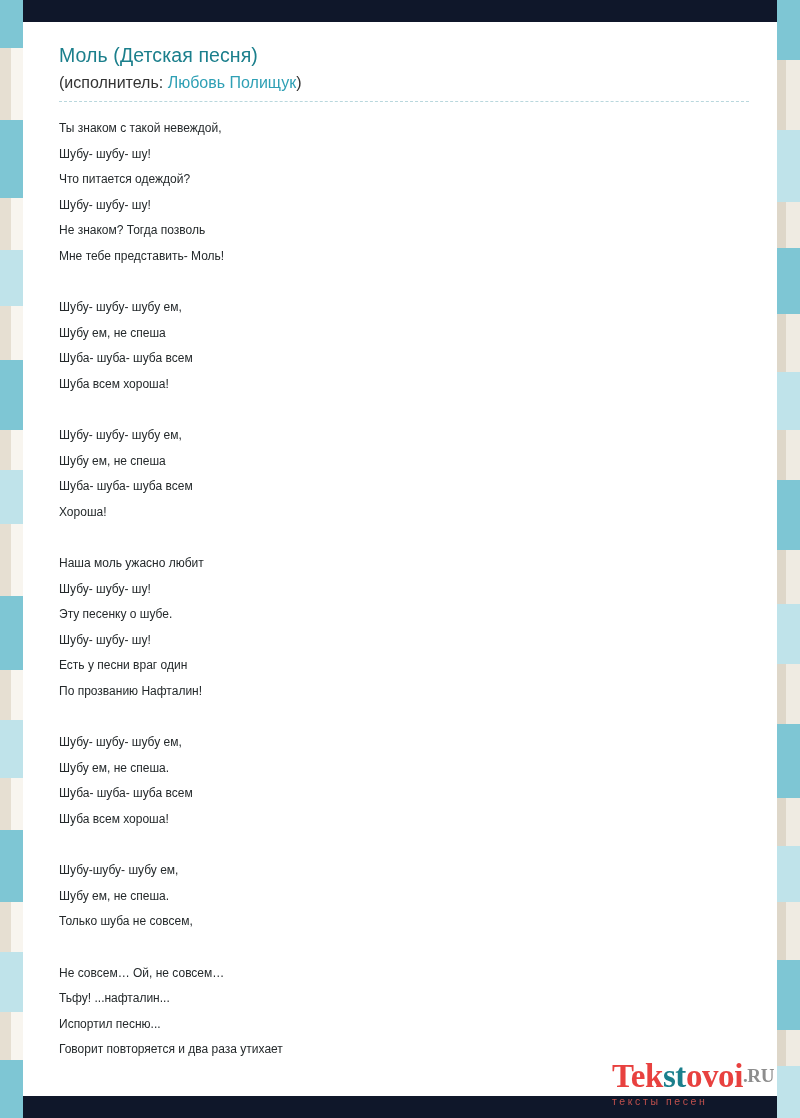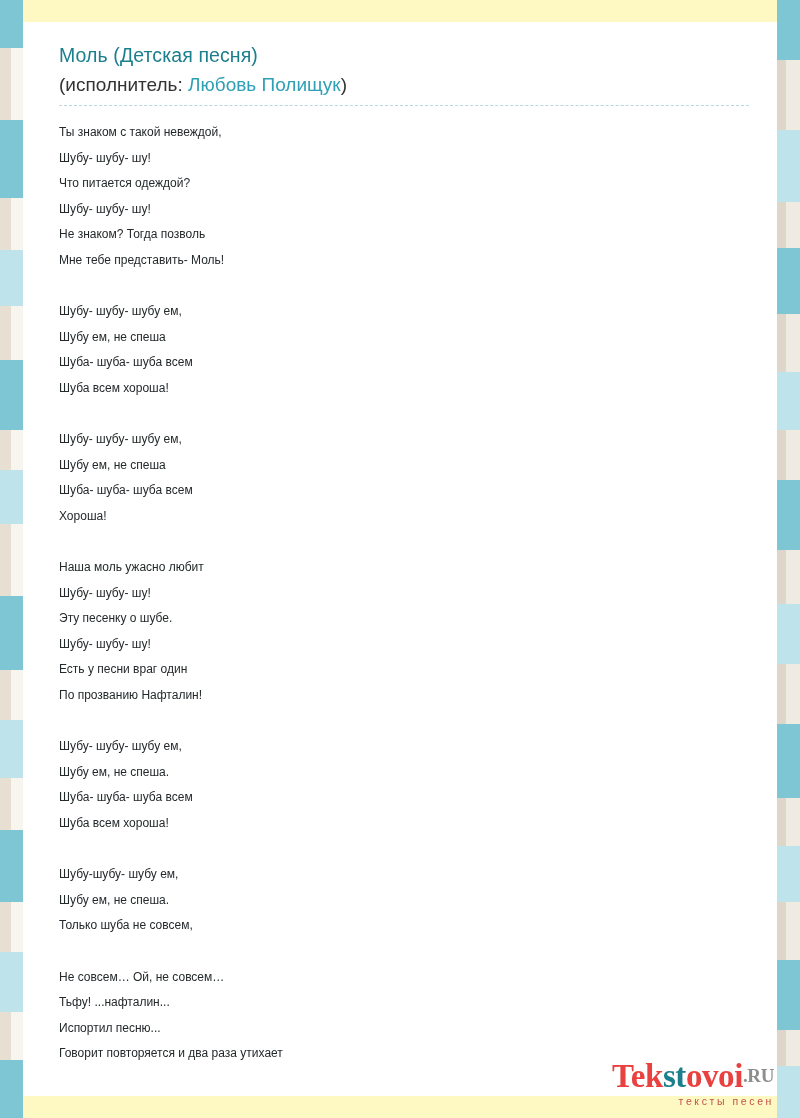--- a/index.html
+++ b/index.html
@@ -20,7 +20,7 @@
     width: 800px;
     height: 1118px;
     box-sizing: border-box;
-    background: #fef9c3;
+    background: #0f172a;
   }
   .bg-stripes {
     position: absolute;

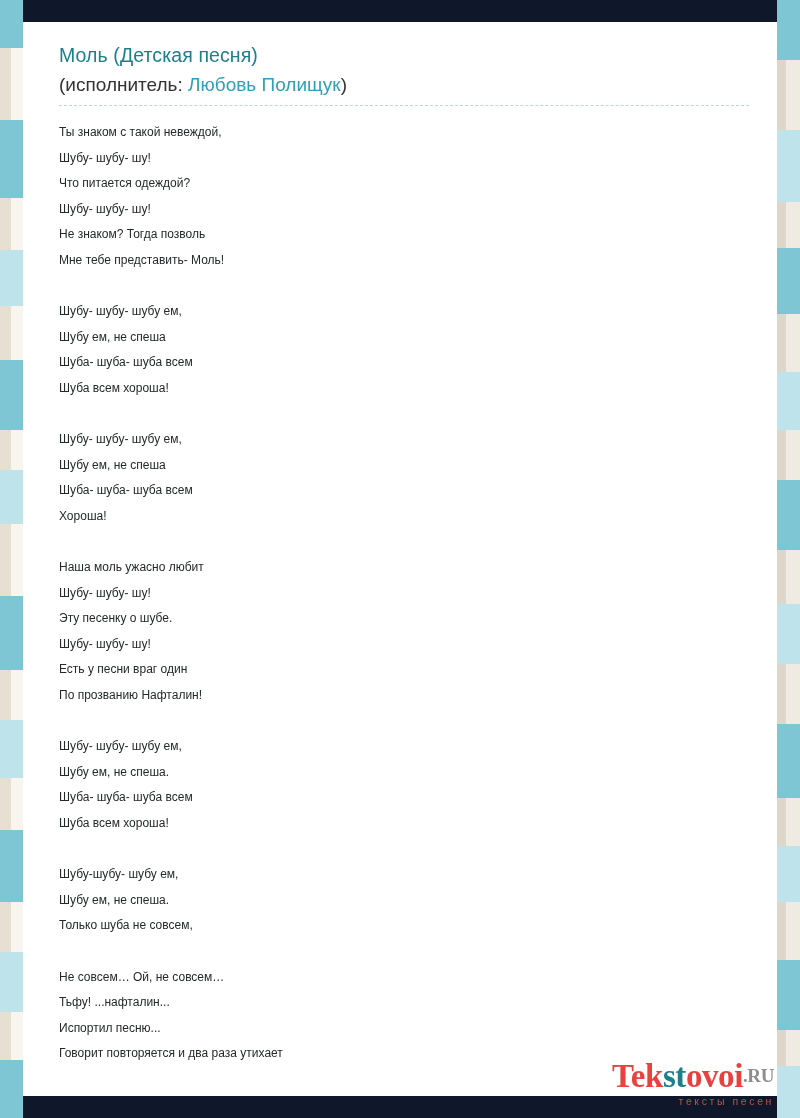--- a/index.html
+++ b/index.html
@@ -55,7 +55,7 @@
   }
 
   .performer-line {
-    font-size: 19px;
+    font-size: 16px;
     color: #3b3b3b;
     padding-bottom: 9px;
     border-bottom: 1px dashed #b9d7dd;

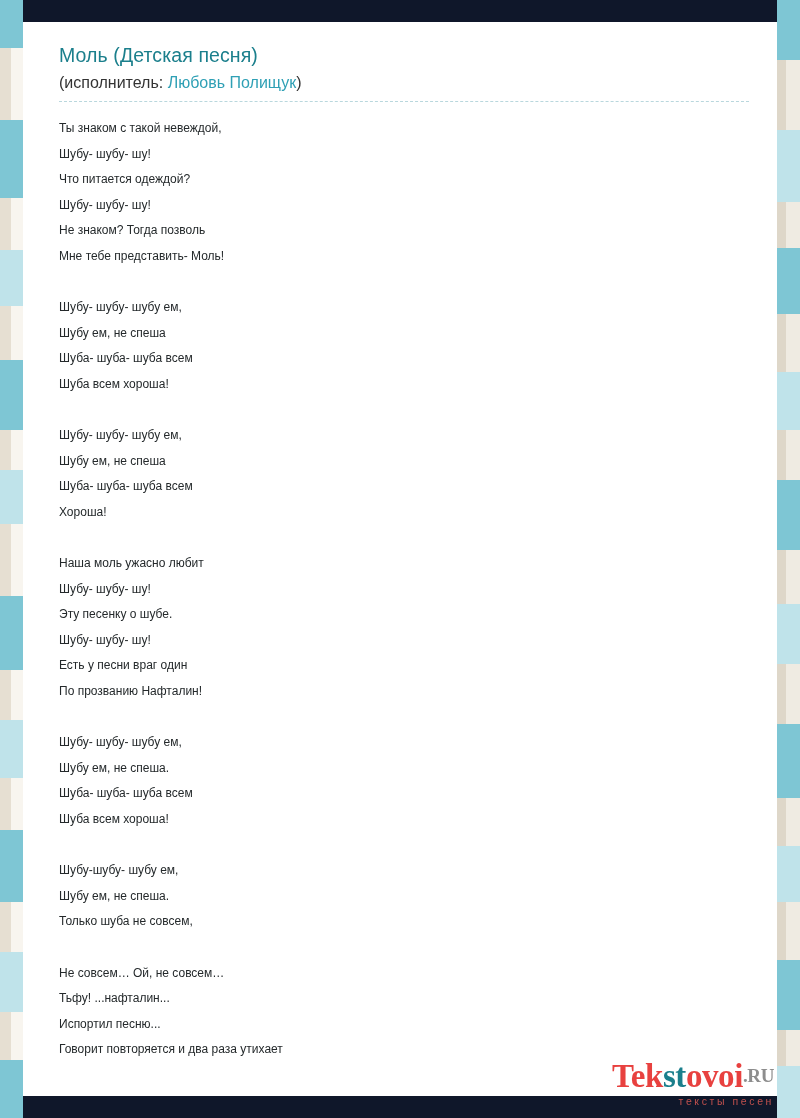--- a/index.html
+++ b/index.html
@@ -104,7 +104,7 @@
     color: #c0504d;
     letter-spacing: 2.6px;
     margin-top: 3px;
-    text-align: right;
+    text-align: left;
   }
 </style>
 </head>

